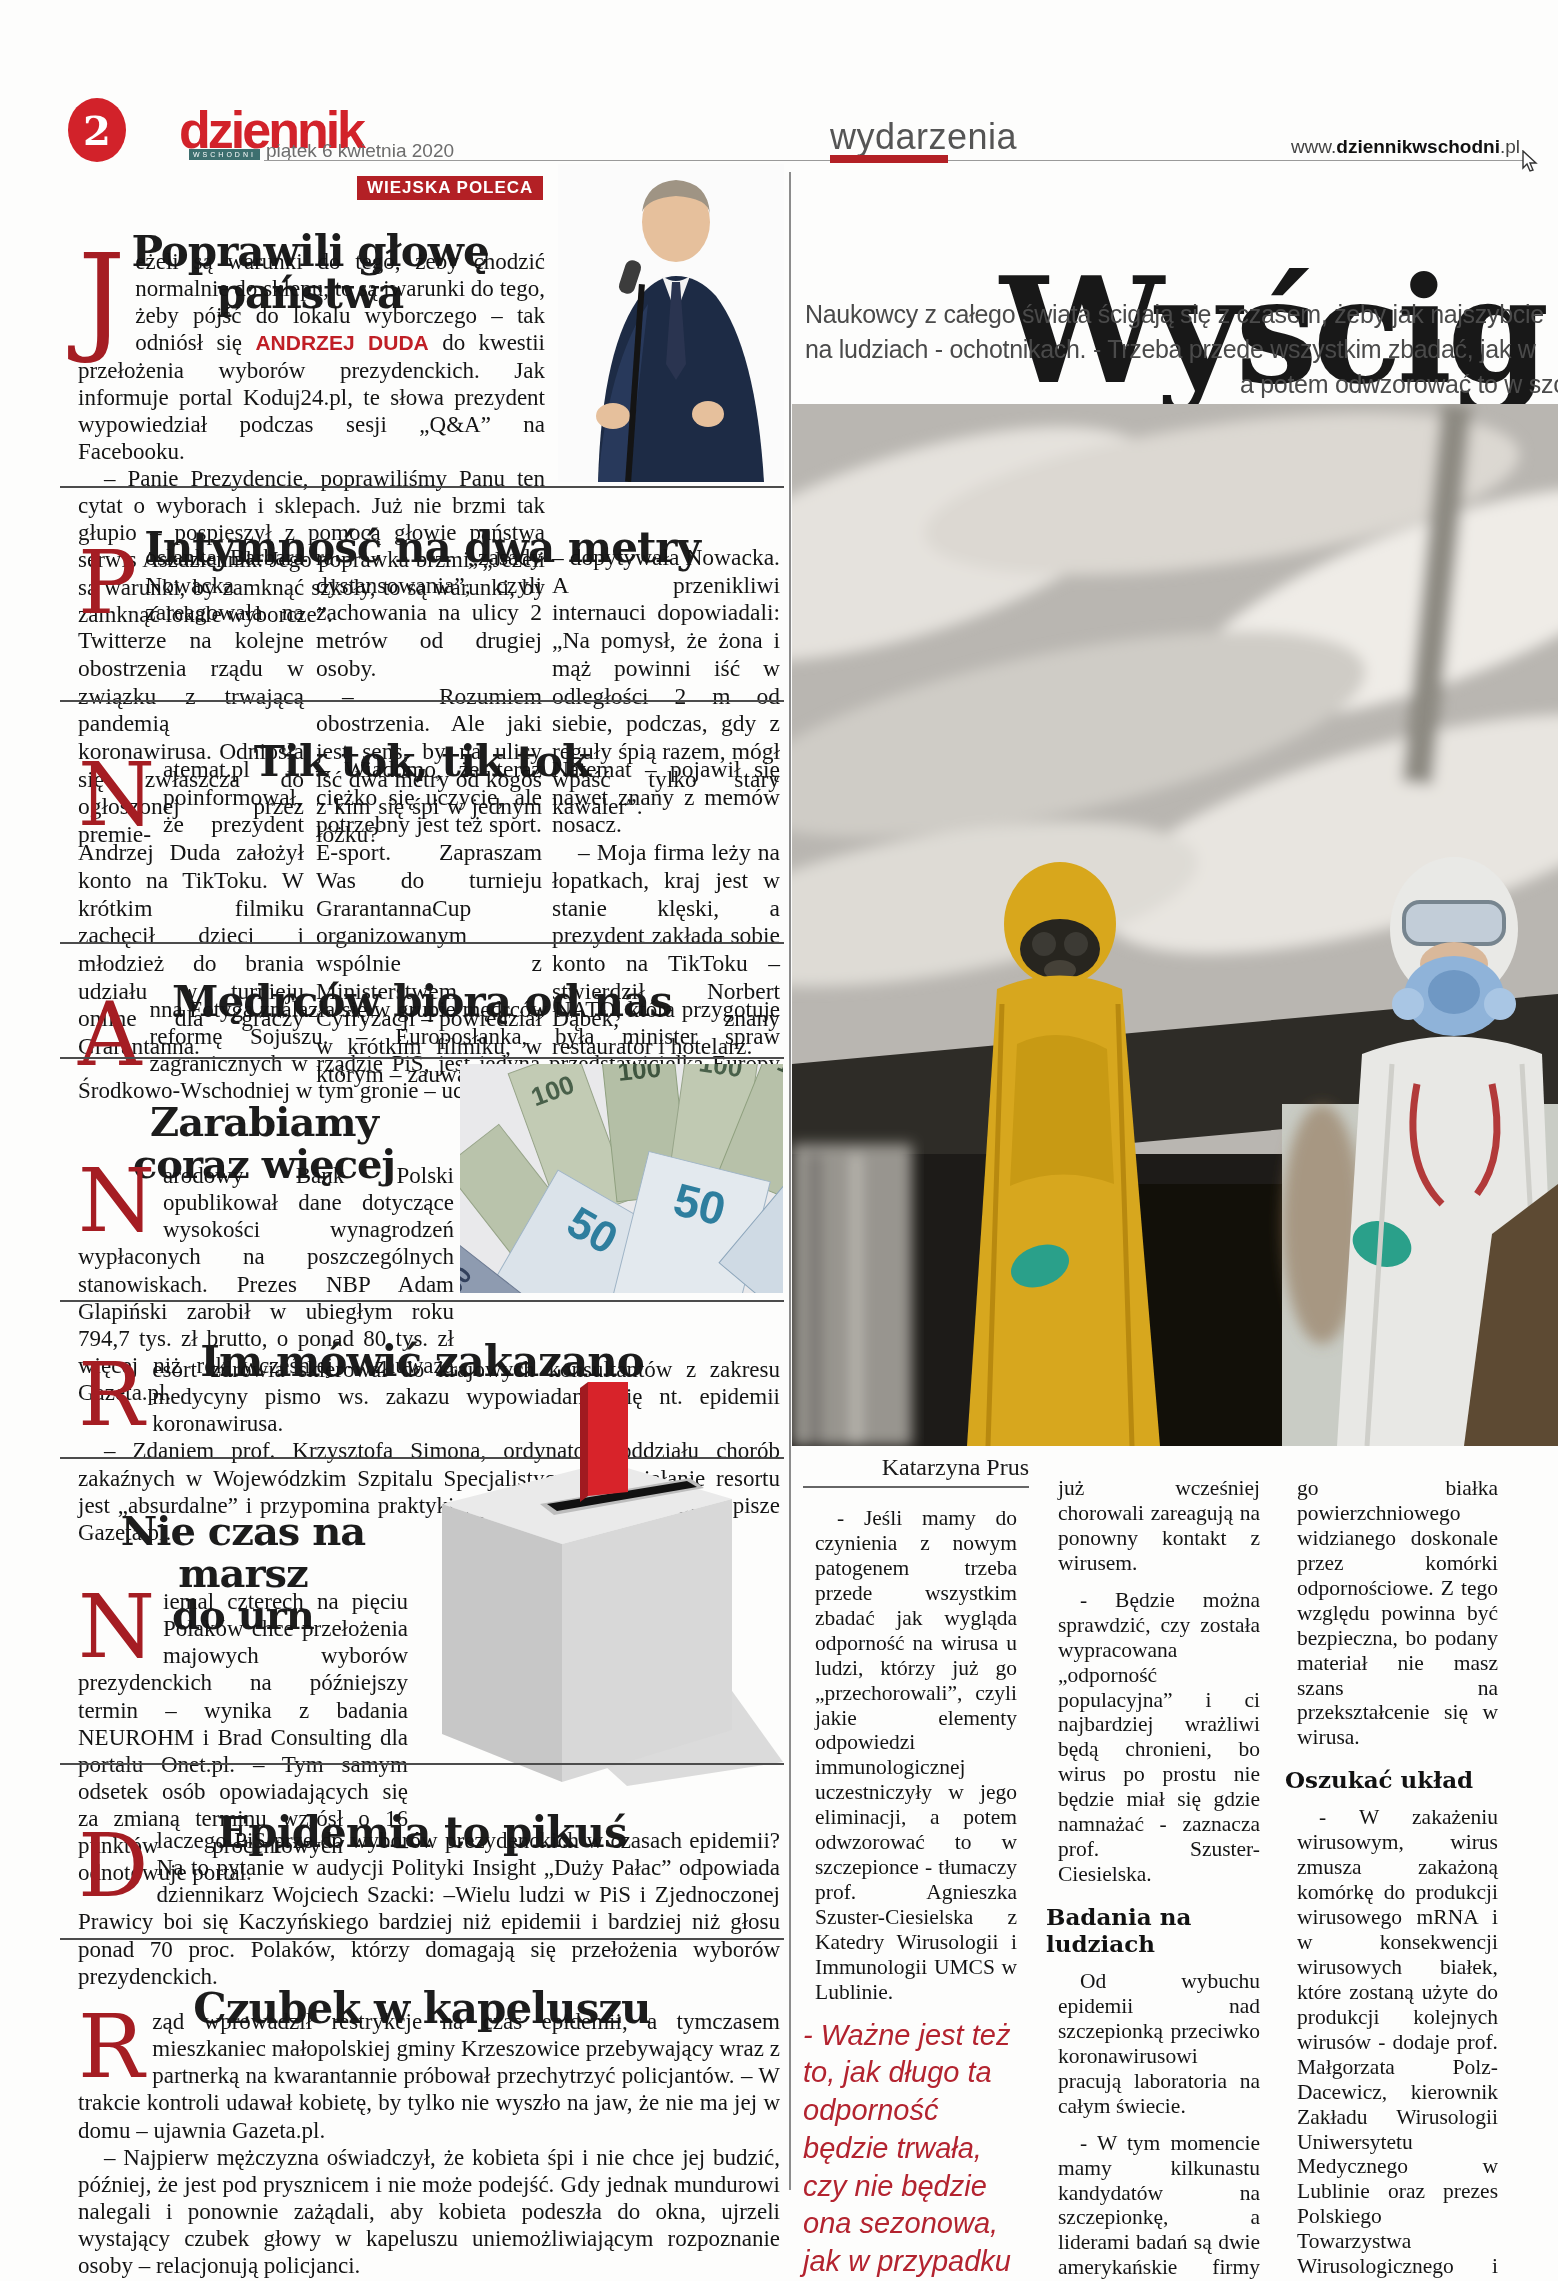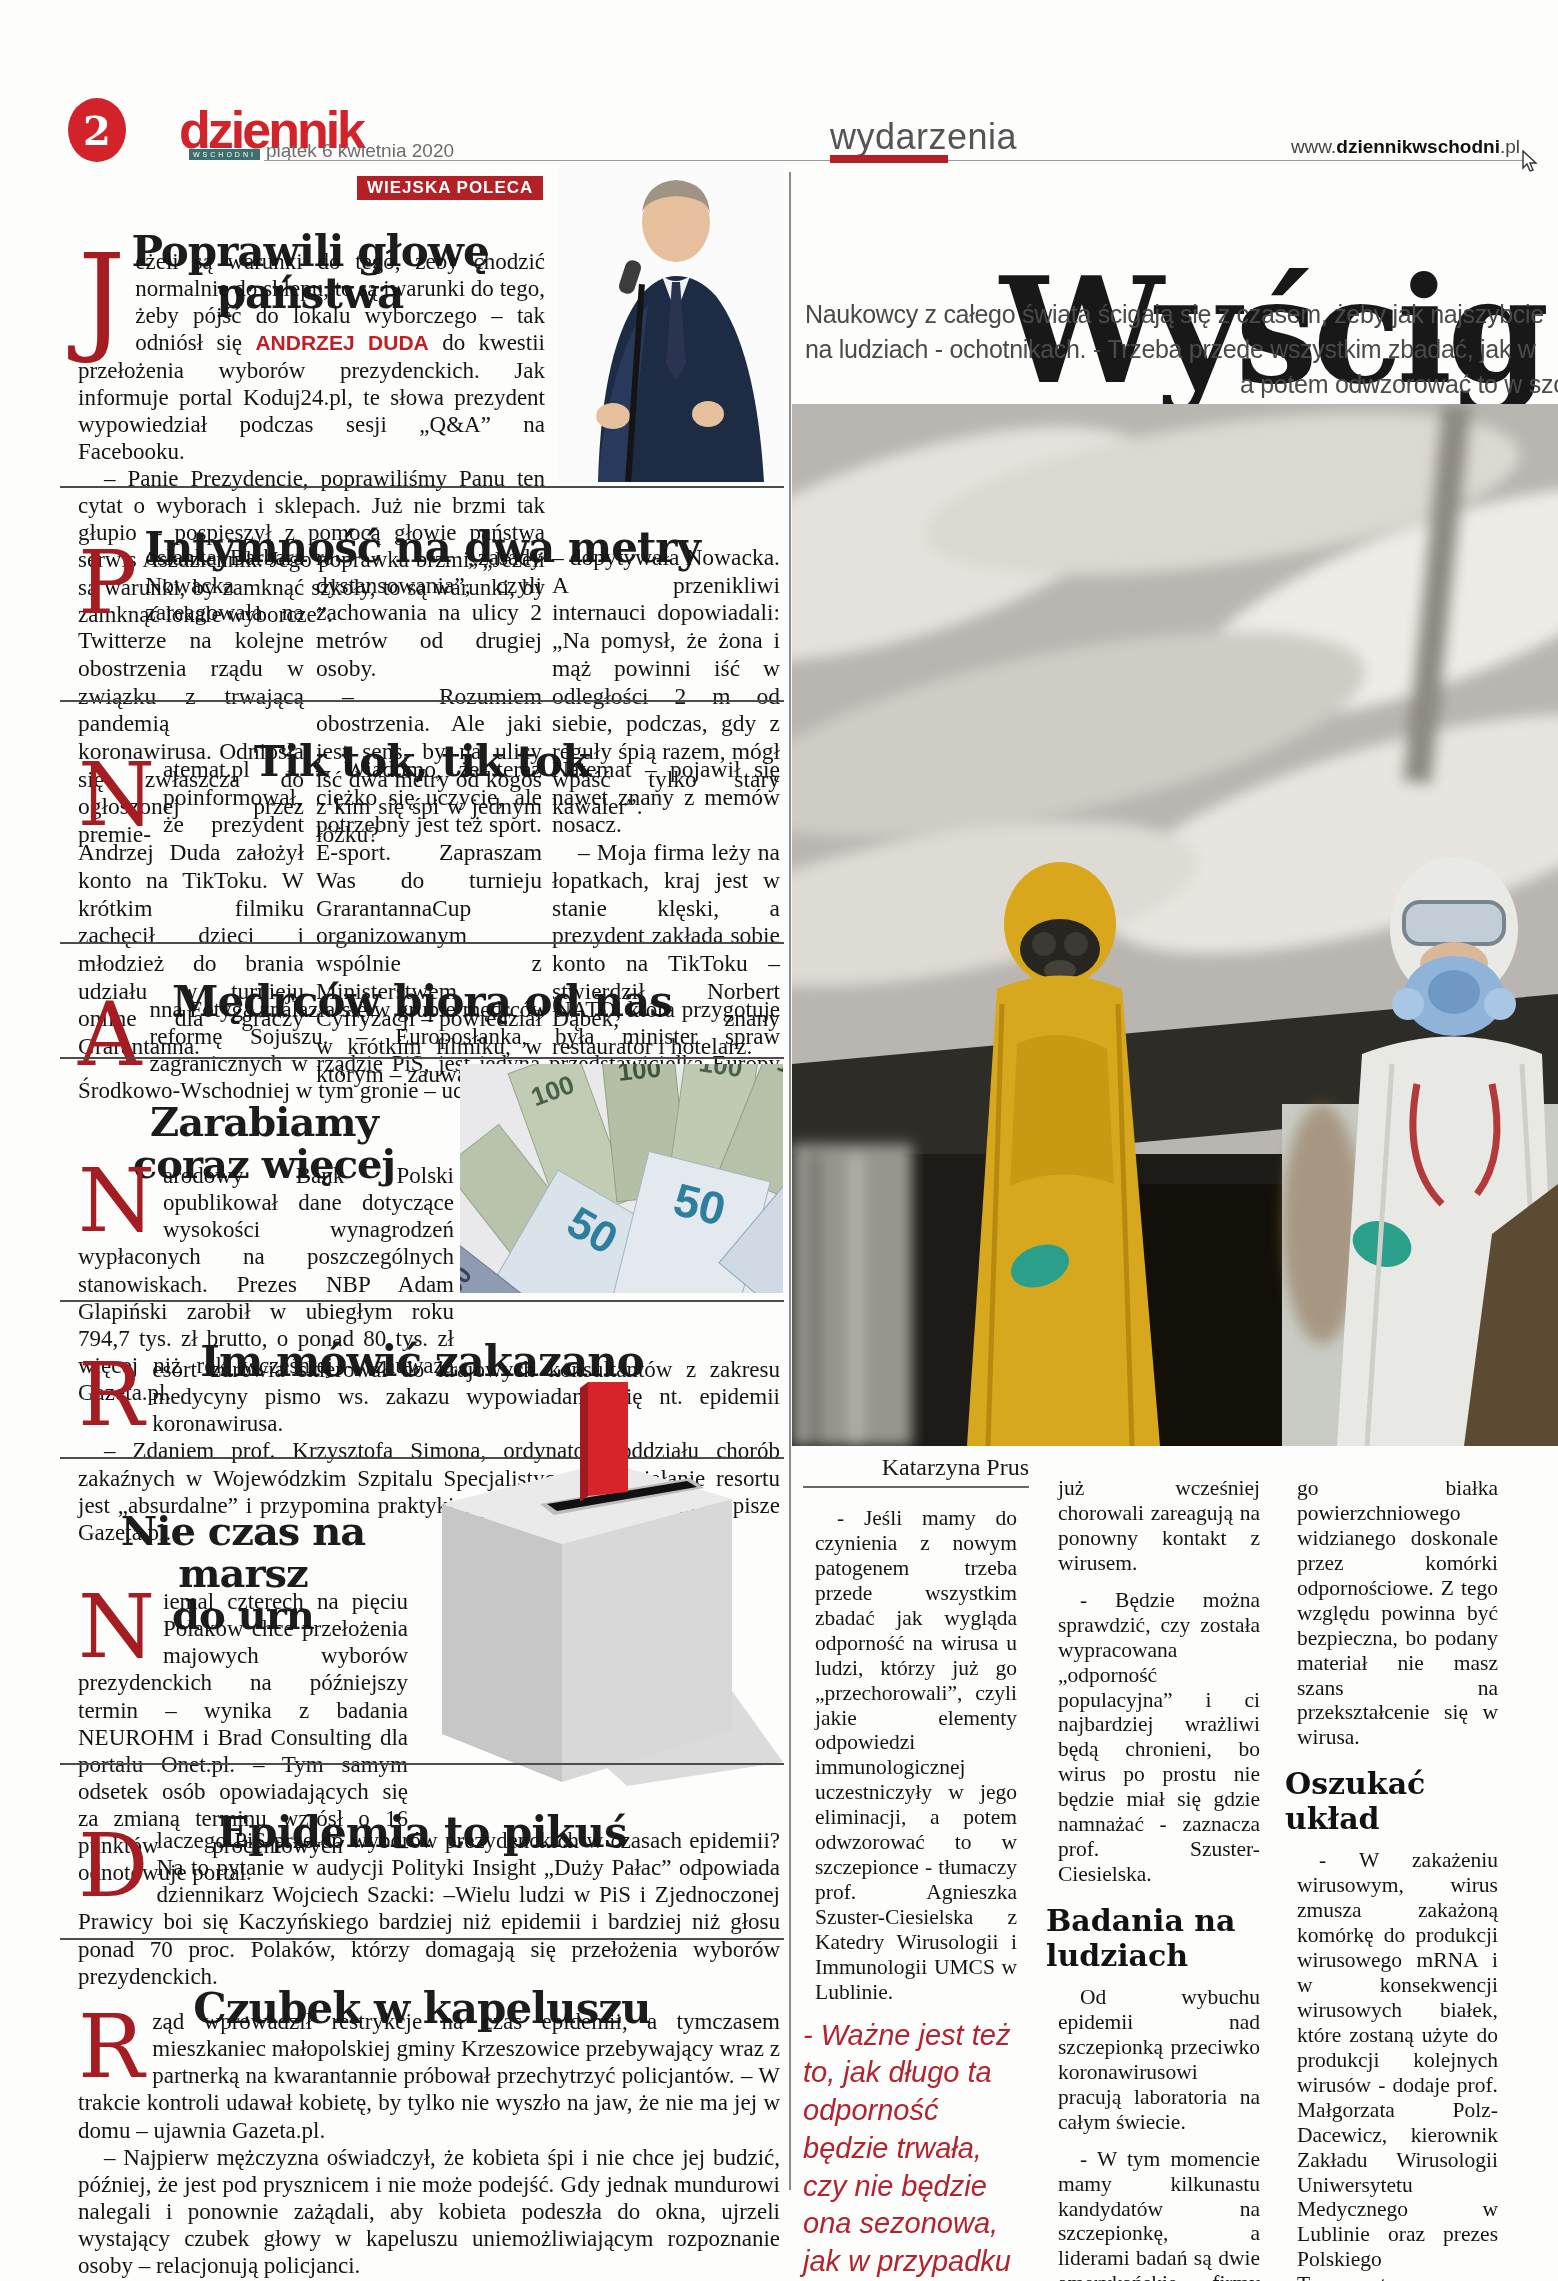--- a/index.html
+++ b/index.html
@@ -52,7 +52,7 @@
   .fp.ind{text-indent:22px;}
   .fquote{font-family:"Liberation Sans",sans-serif;font-style:italic;color:#b3232f;
           font-size:29px;line-height:1.3;margin:12px 0 8px 0;text-align:left;}
-  .fsub{font-family:"DejaVu Serif",serif;font-weight:700;font-size:30px;margin:16px 0 6px 0;}
+  .fsub{font-family:"DejaVu Serif",serif;font-weight:700;font-size:23px;margin:16px 0 6px 0;}
 </style>
 </head>
 <body>

